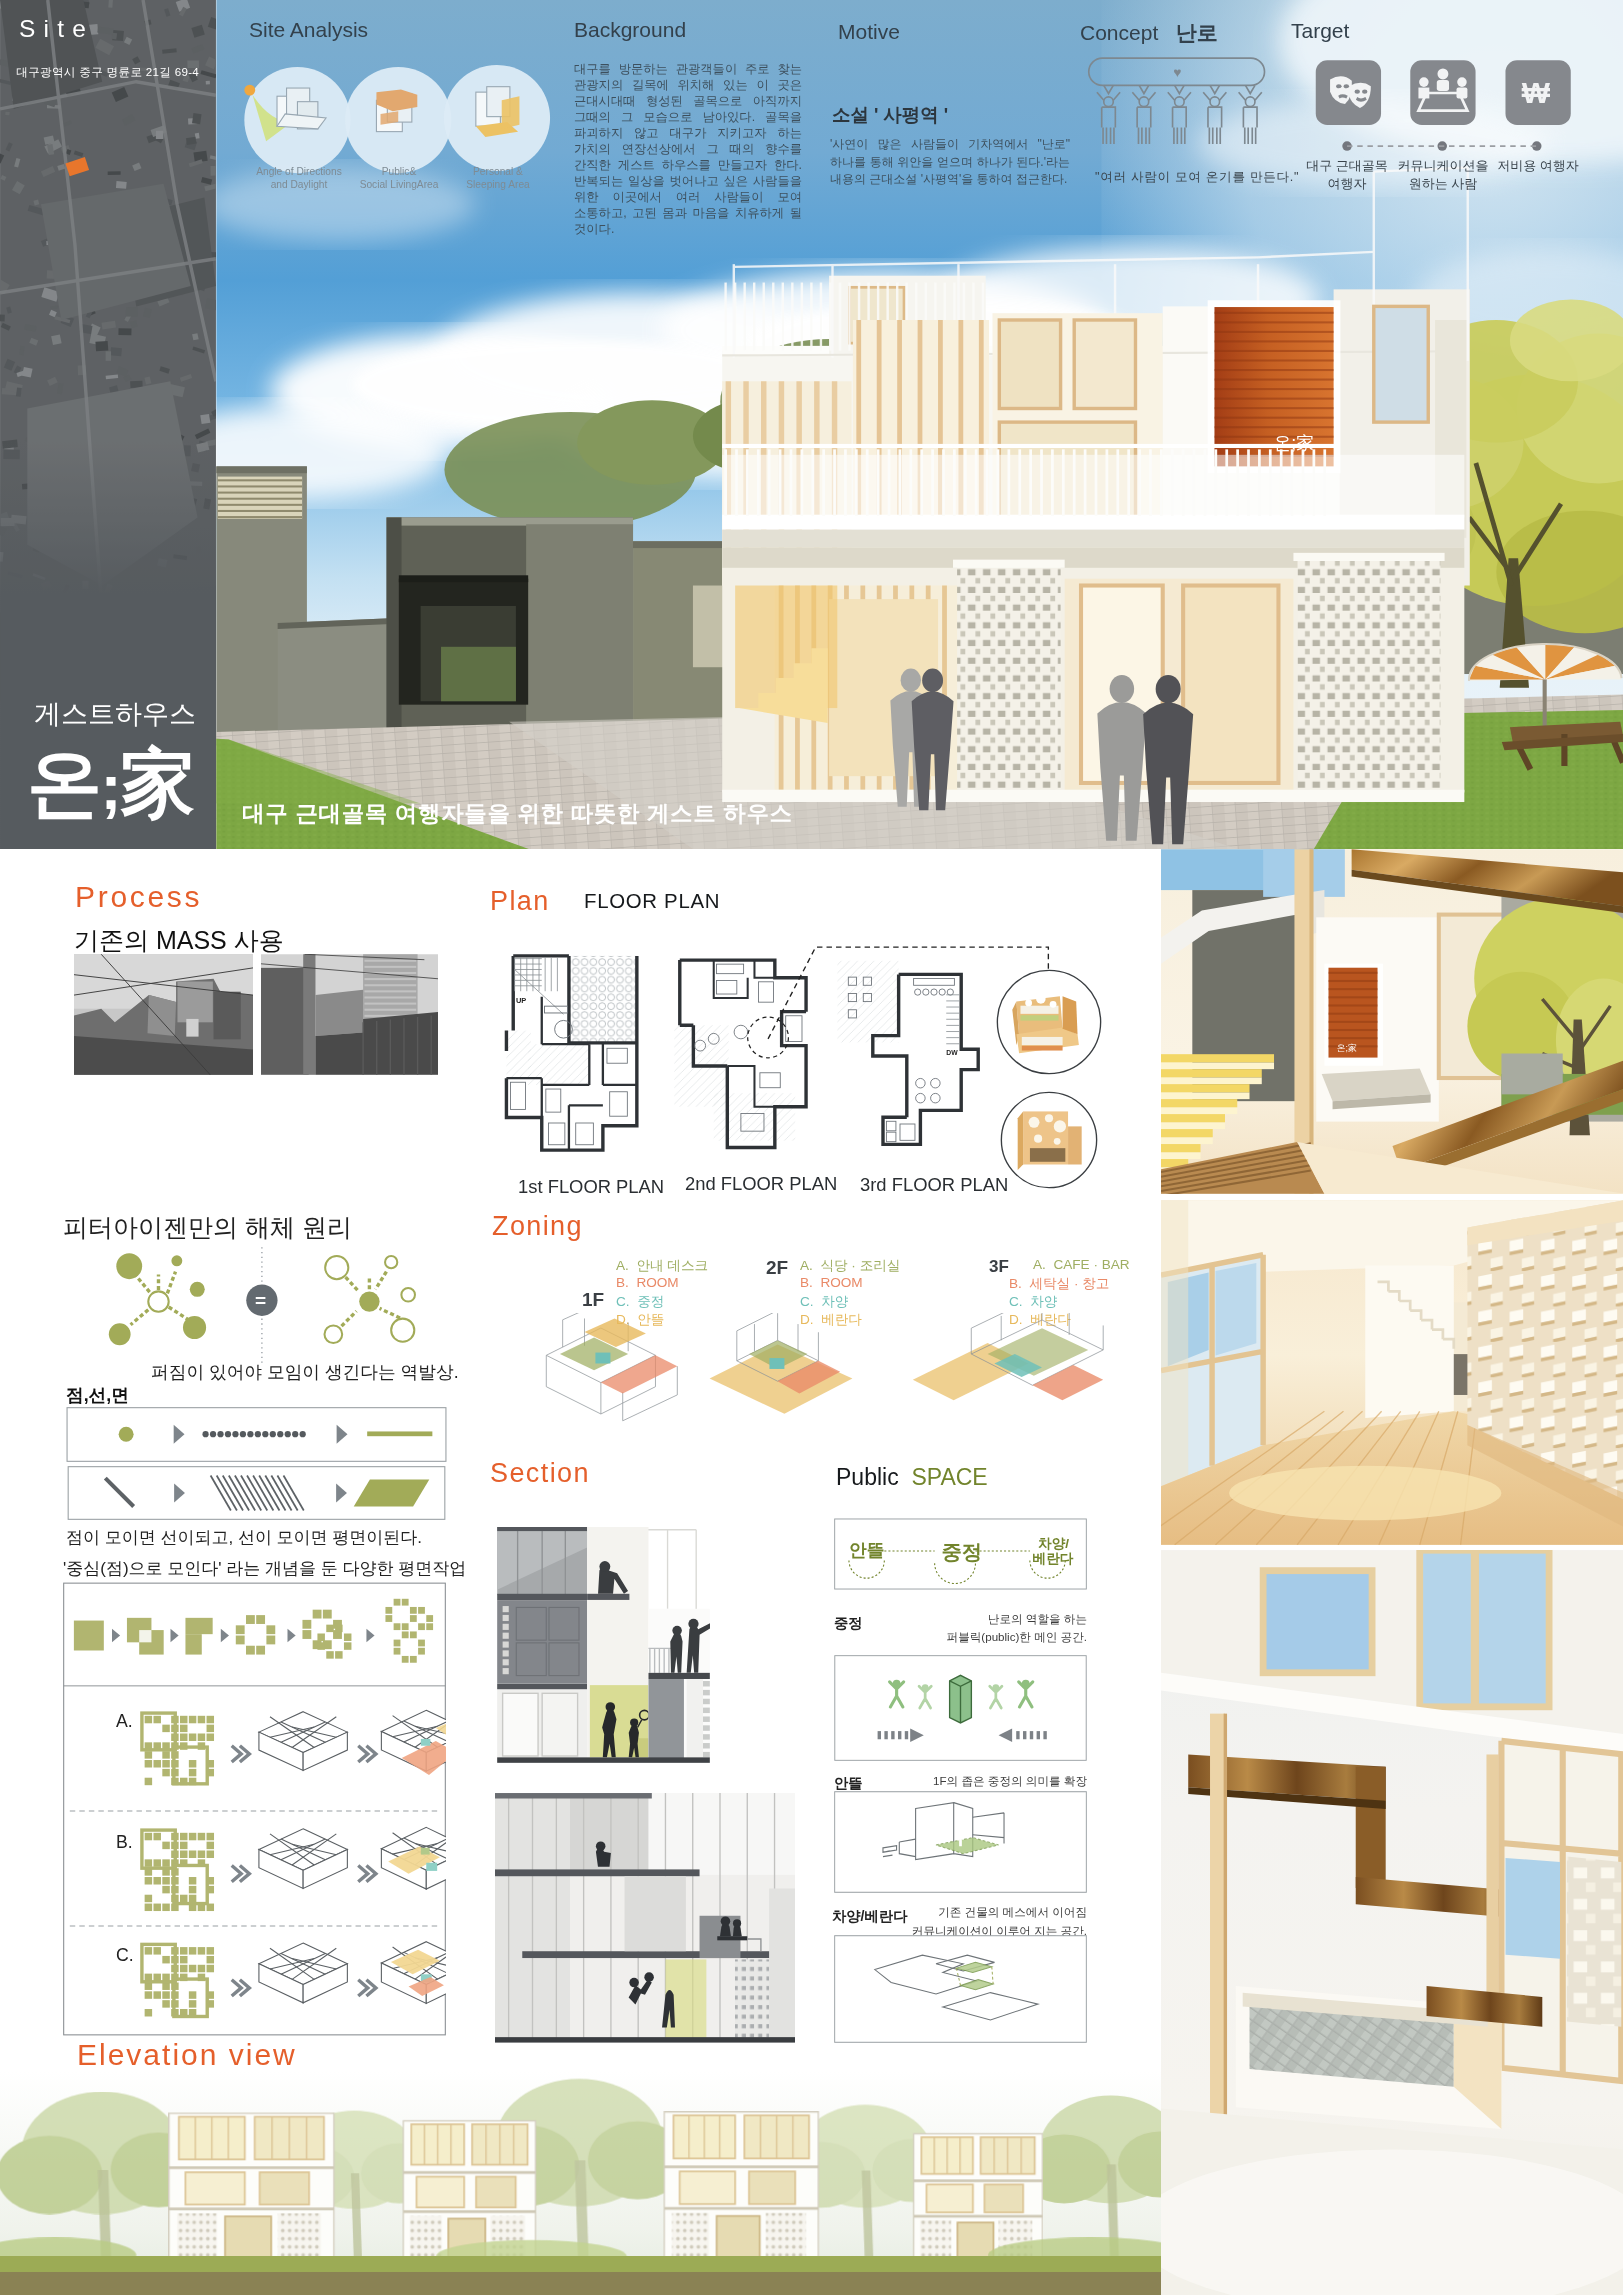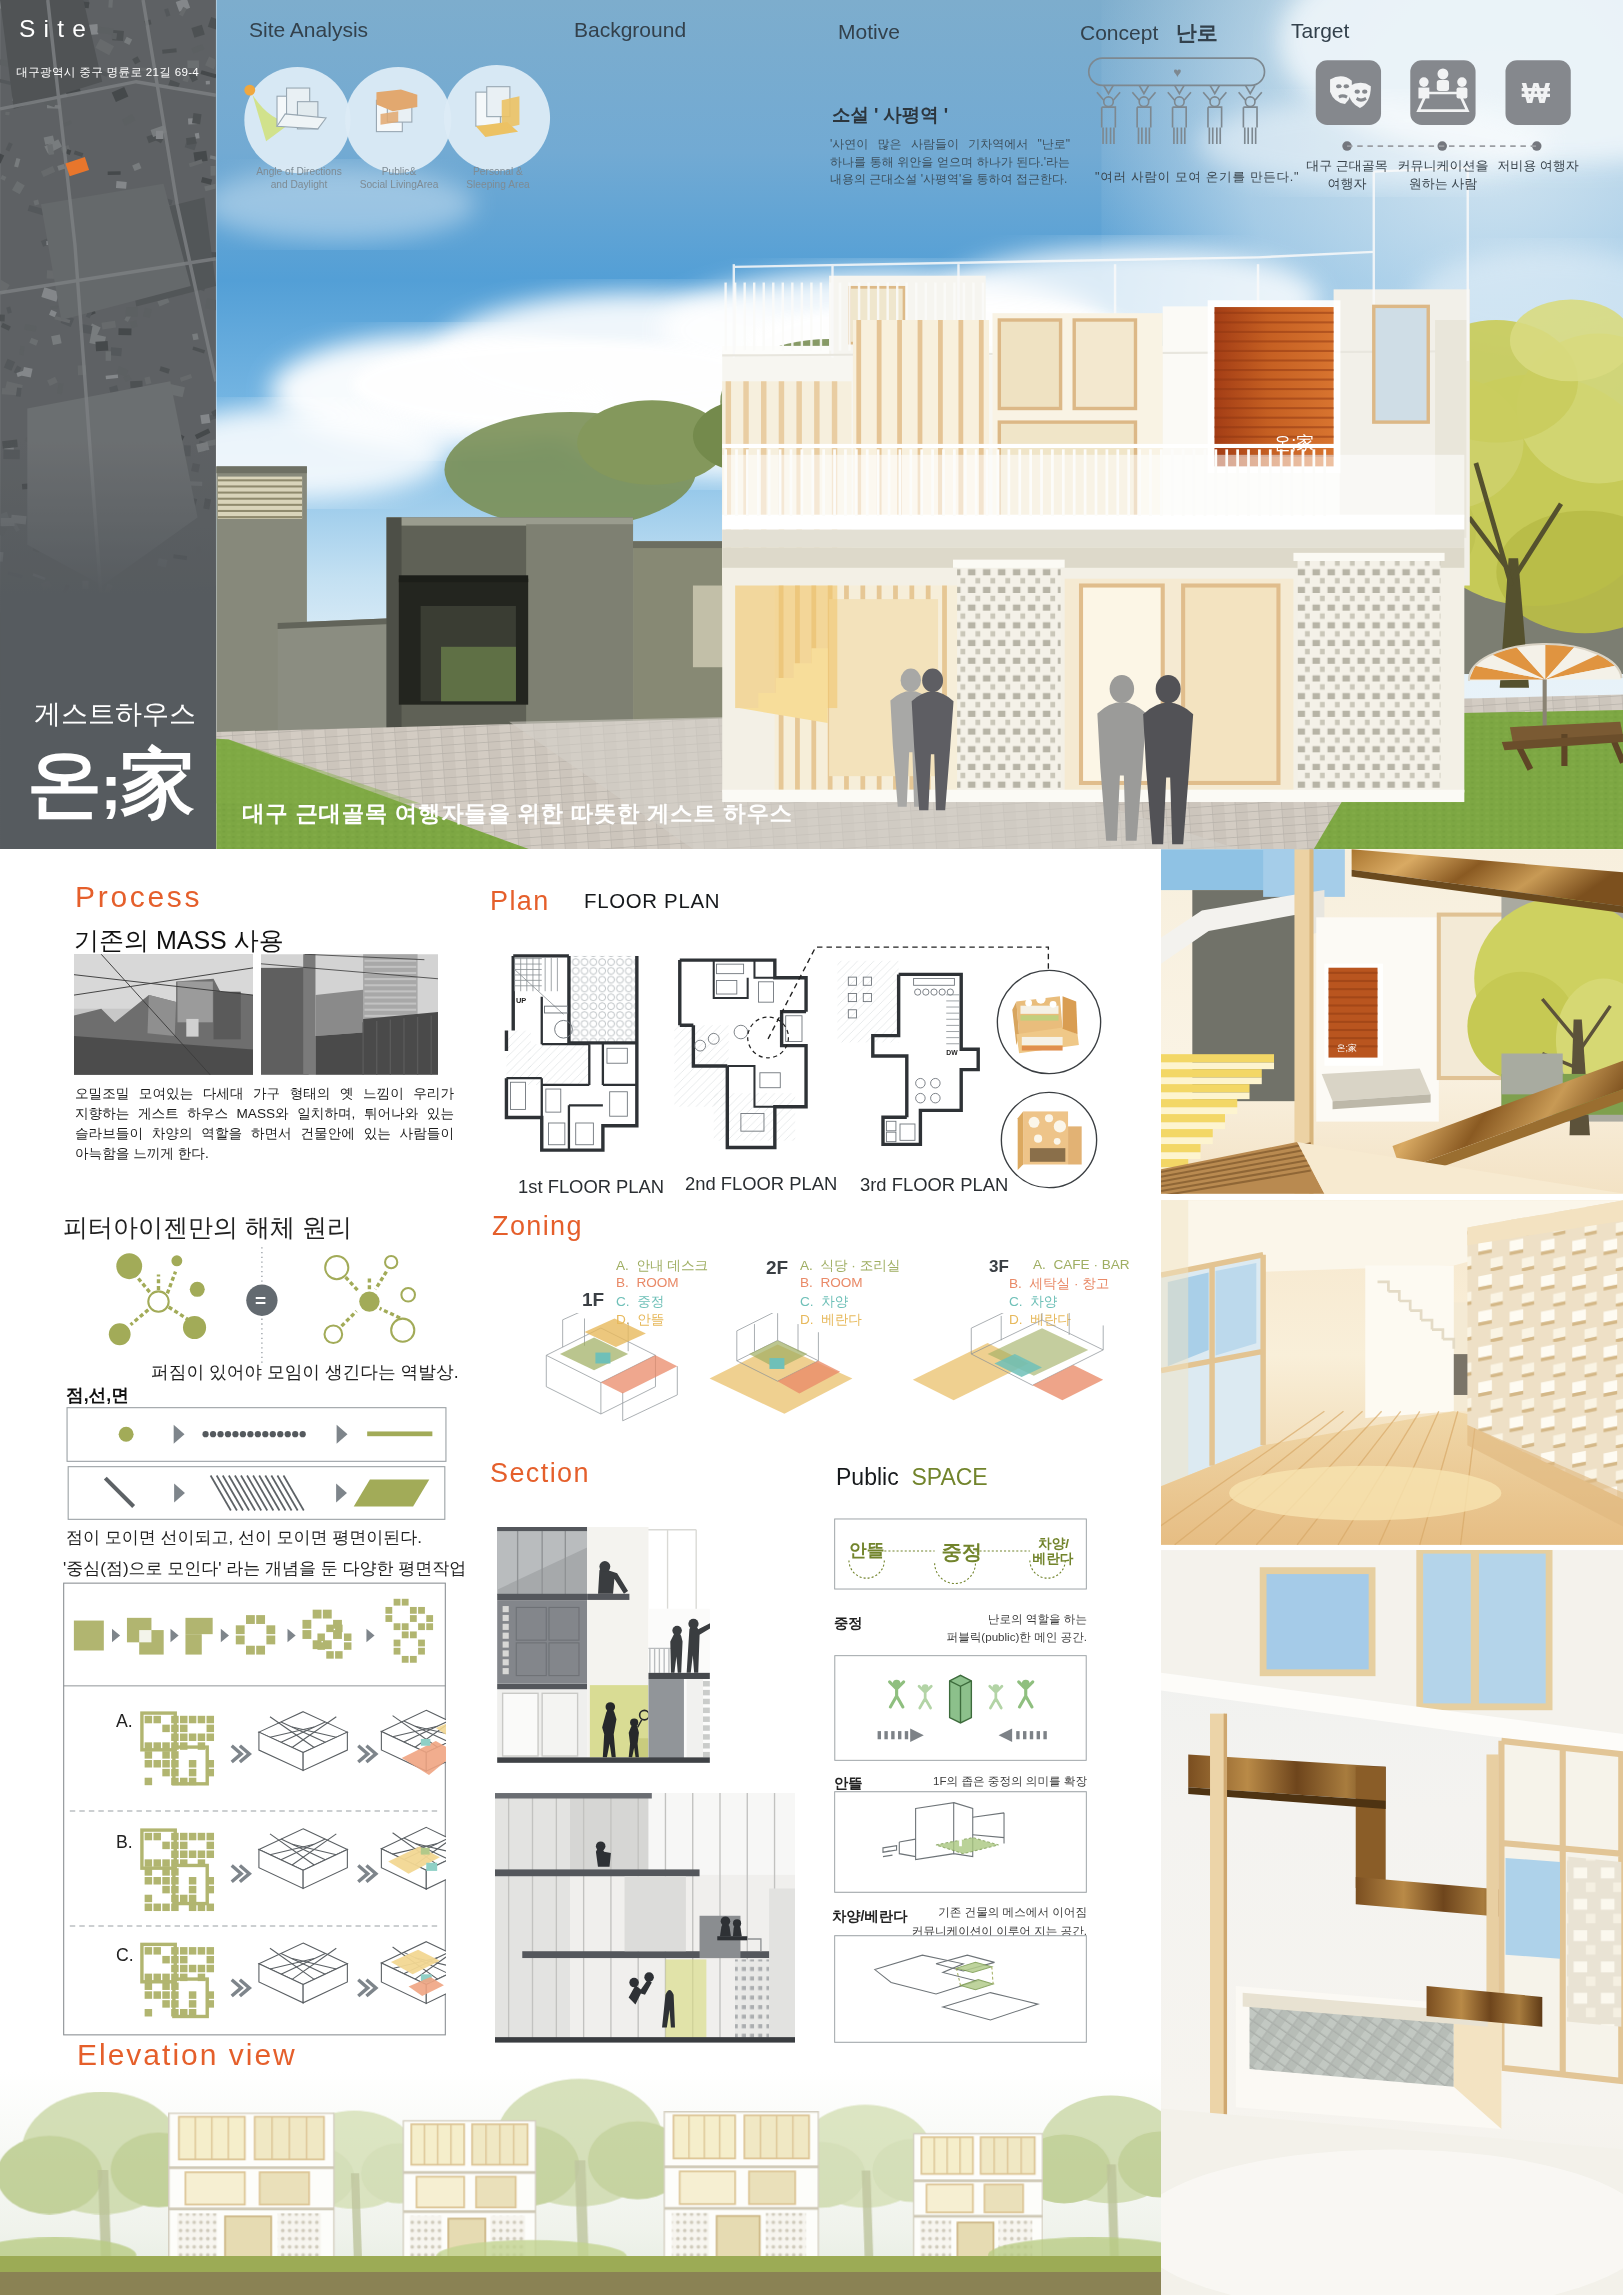--- a/index.html
+++ b/index.html
@@ -687,6 +687,7 @@
 <div class="abs" style="left:440px;top:165px;width:116px;text-align:center;font-size:10.2px;color:#7e8b94;line-height:13px;">Personal &amp;<br>Sleeping Area</div>
 
 <div class="abs" style="left:574px;top:17.7px;font-size:21px;color:#33414c;">Background</div>
+<div class="abs" style="left:574px;top:61px;width:228px;font-size:12.3px;line-height:16px;color:#3d505e;text-align:justify;text-justify:inter-character;word-break:keep-all;">대구를 방문하는 관광객들이 주로 찾는 관광지의 길목에 위치해 있는 이 곳은 근대시대때 형성된 골목으로 아직까지 그때의 그 모습으로 남아있다. 골목을 파괴하지 않고 대구가 지키고자 하는 가치의 연장선상에서 그 때의 향수를 간직한 게스트 하우스를 만들고자 한다. 반복되는 일상을 벗어나고 싶은 사람들을 위한  이곳에서 여러 사람들이 모여 소통하고, 고된 몸과 마음을 치유하게 될 것이다.</div>
 
 <div class="abs" style="left:838px;top:20.4px;font-size:21px;color:#33414c;">Motive</div>
 <div class="abs" style="left:832px;top:54px;font-size:18.4px;color:#2c363e;font-weight:bold;margin-top:48px;">소설 ' 사평역 '</div>

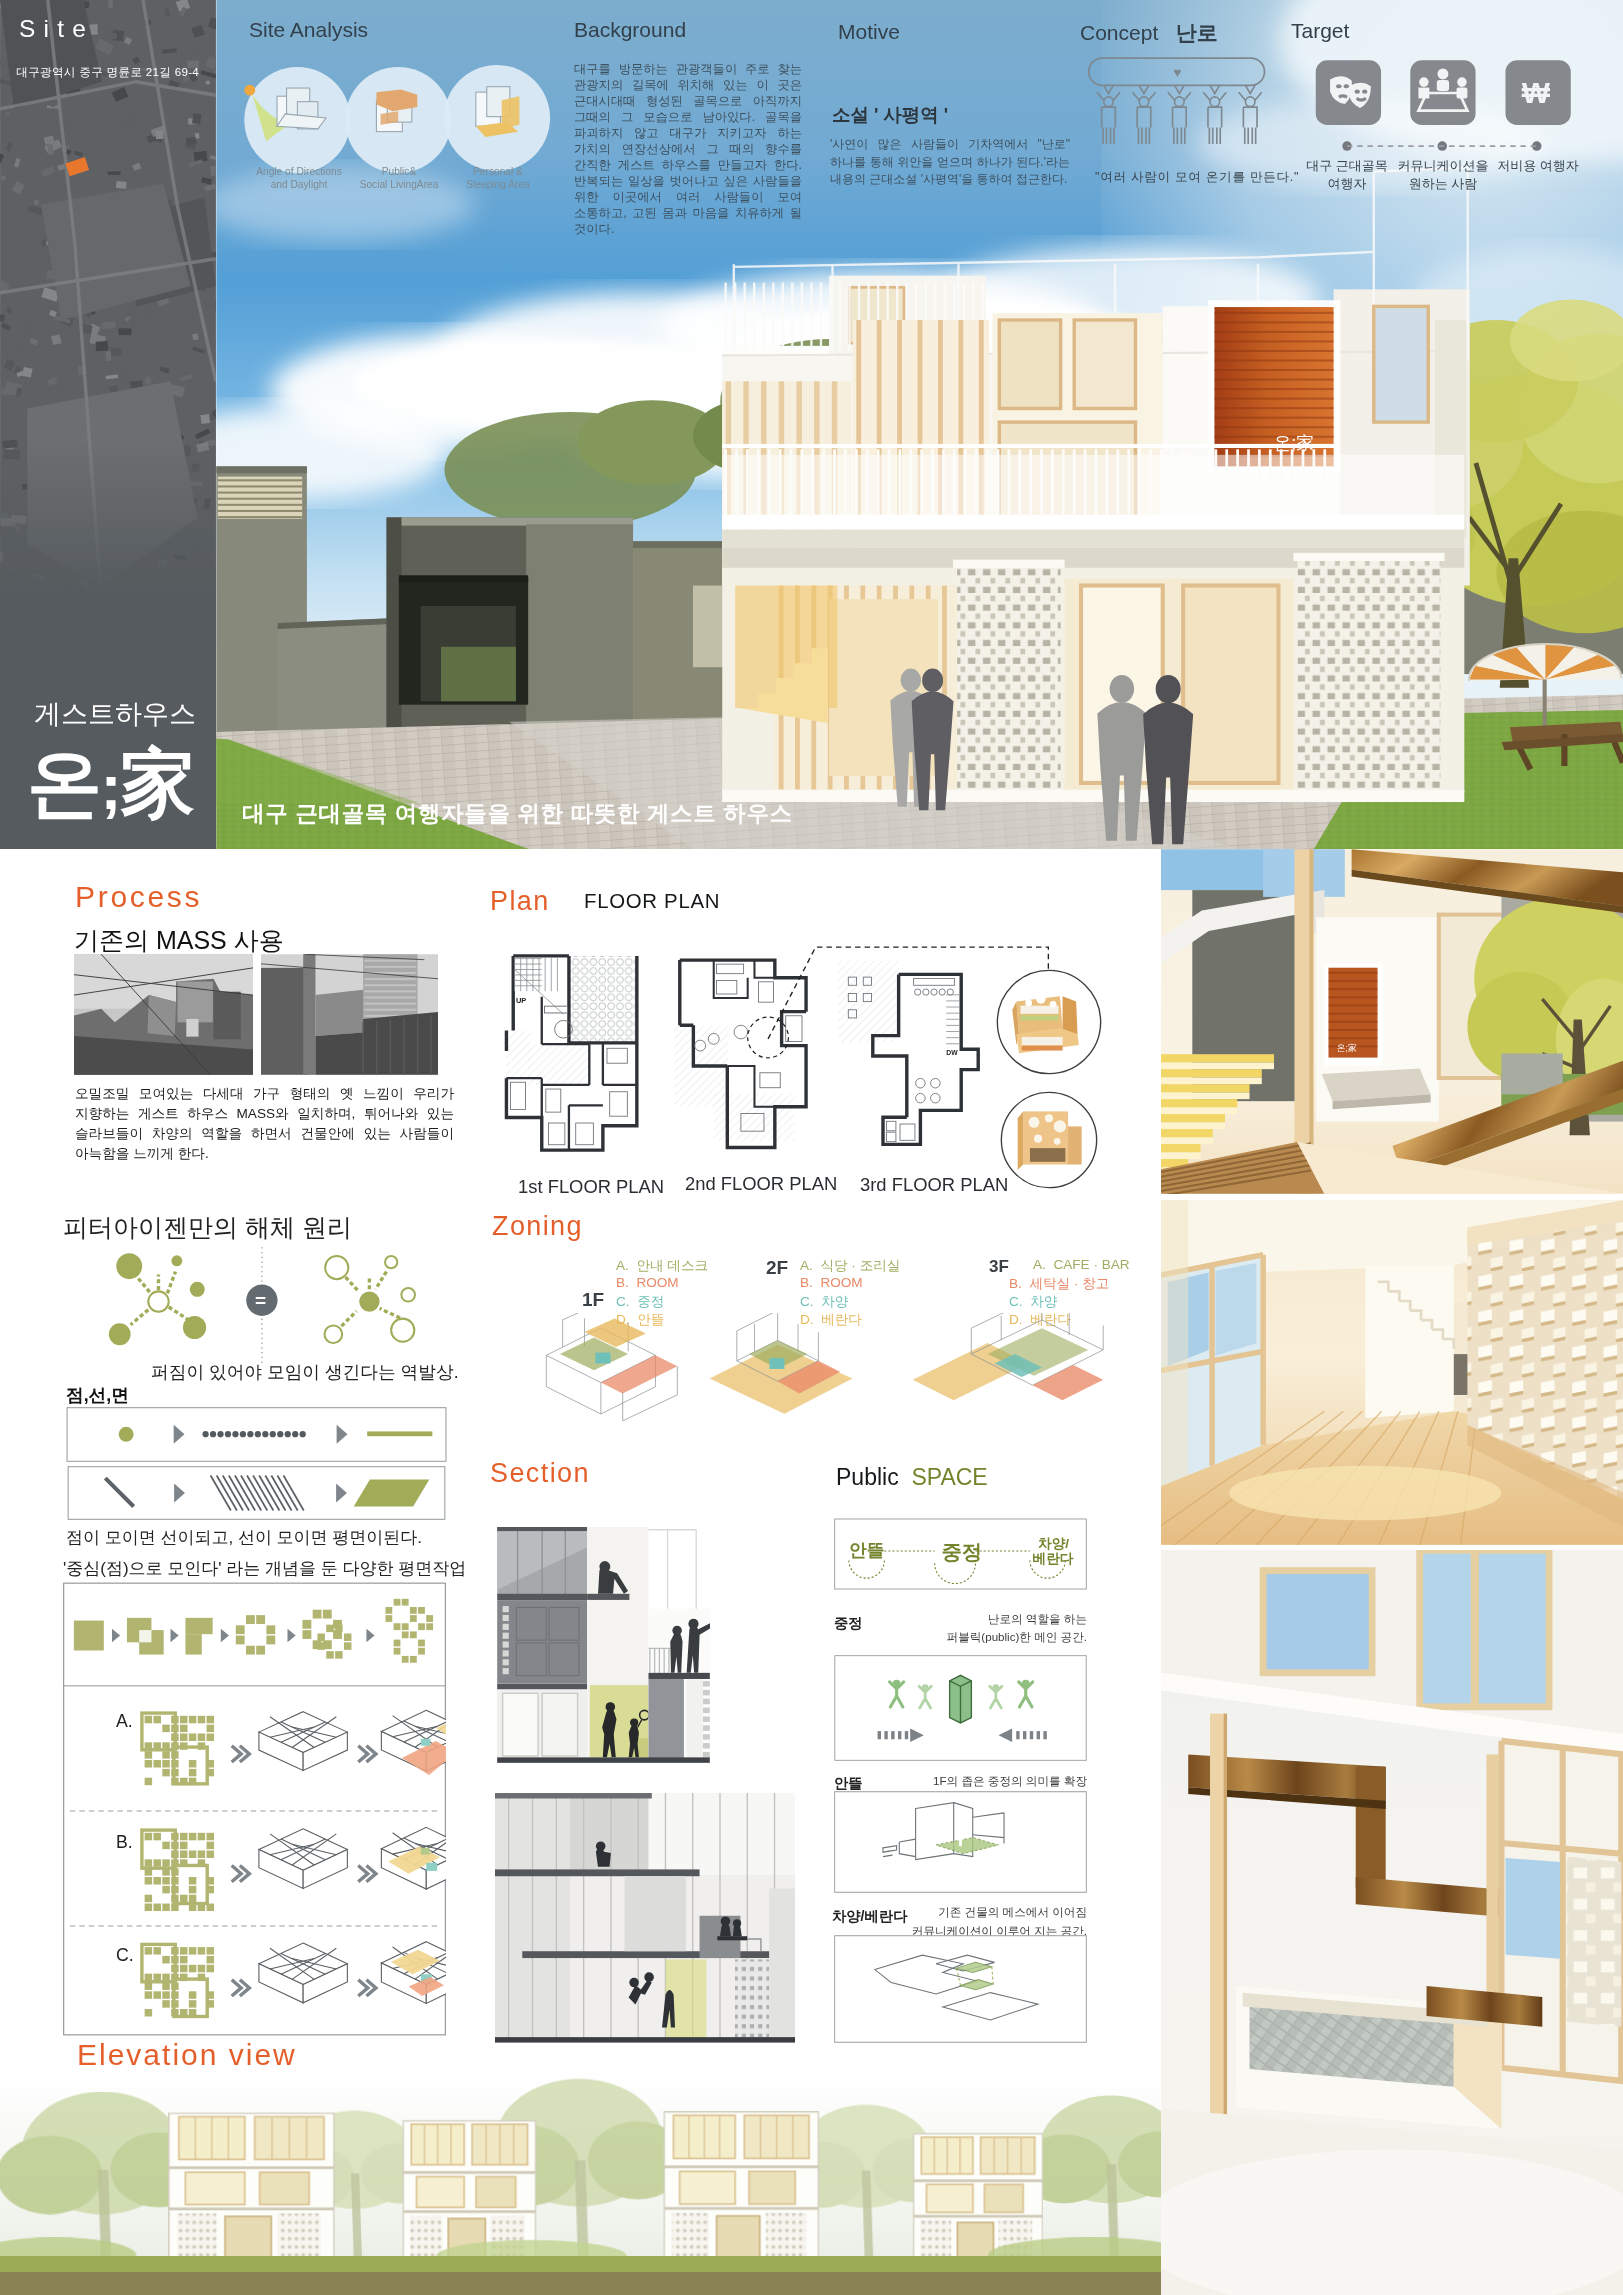--- a/index.html
+++ b/index.html
@@ -822,7 +822,6 @@
       </g>
 </svg>
 
-<div class="abs" style="left:75px;top:1084px;width:379px;font-size:13.6px;line-height:20px;color:#1c1c1c;text-align:justify;word-break:keep-all;">오밀조밀 모여있는 다세대 가구 형태의 옛 느낌이 우리가 지향하는 게스트 하우스 MASS와 일치하며, 튀어나와 있는 슬라브들이 차양의 역할을 하면서 건물안에 있는 사람들이 아늑함을 느끼게 한다.</div>
 
 <div class="abs" style="left:63px;top:1211px;font-size:25px;color:#222;">피터아이젠만의 해체 원리</div>
 

